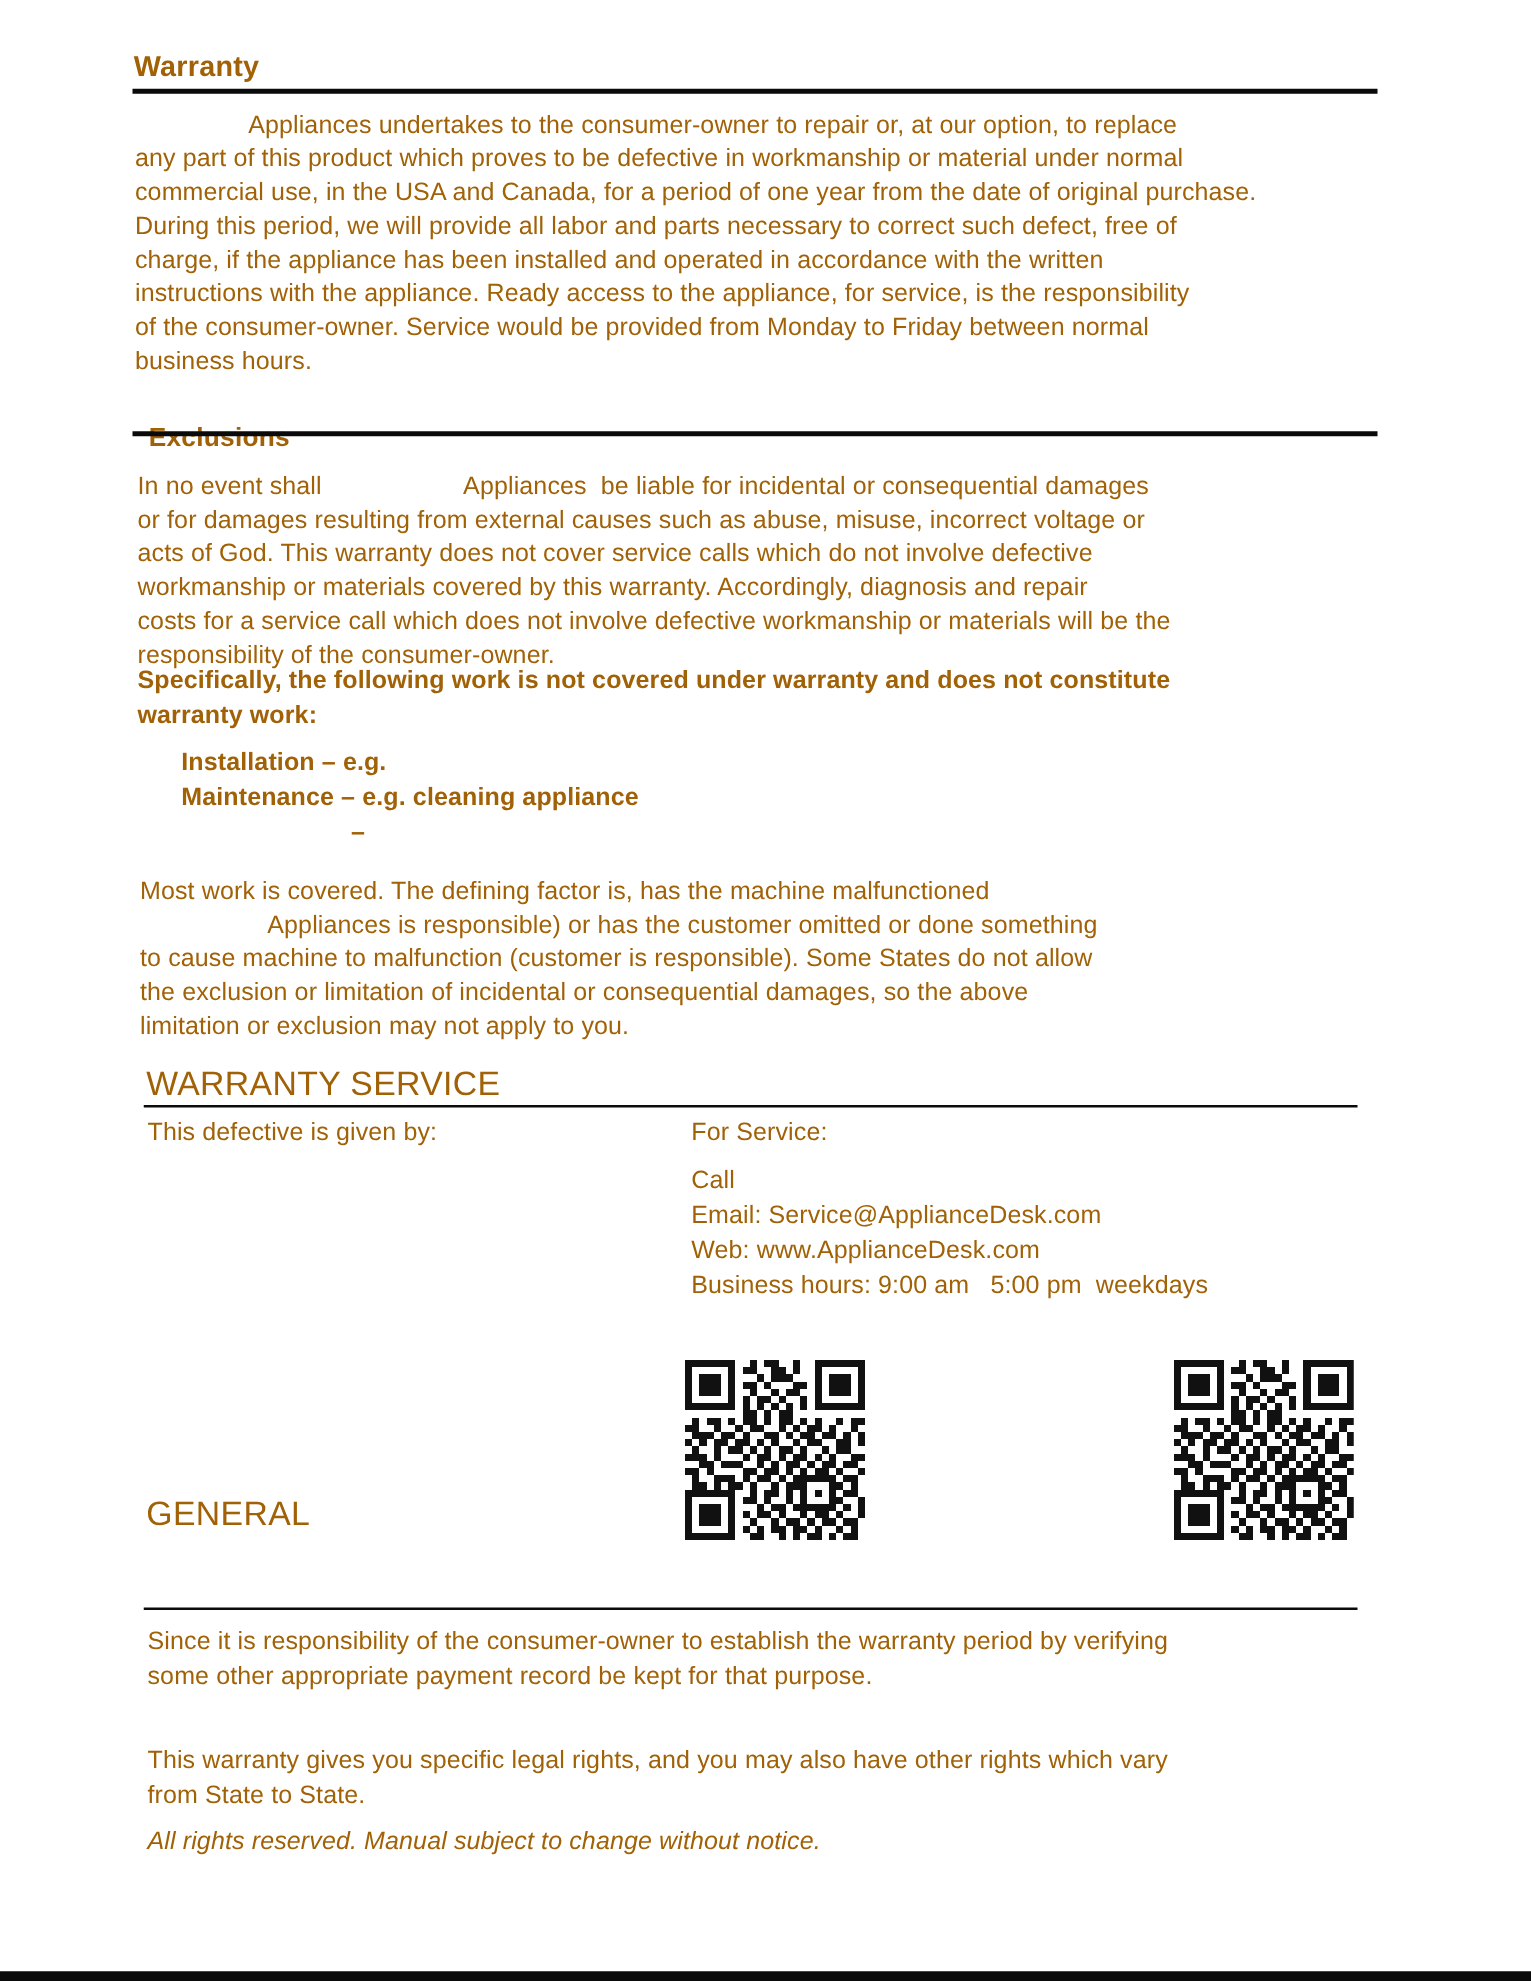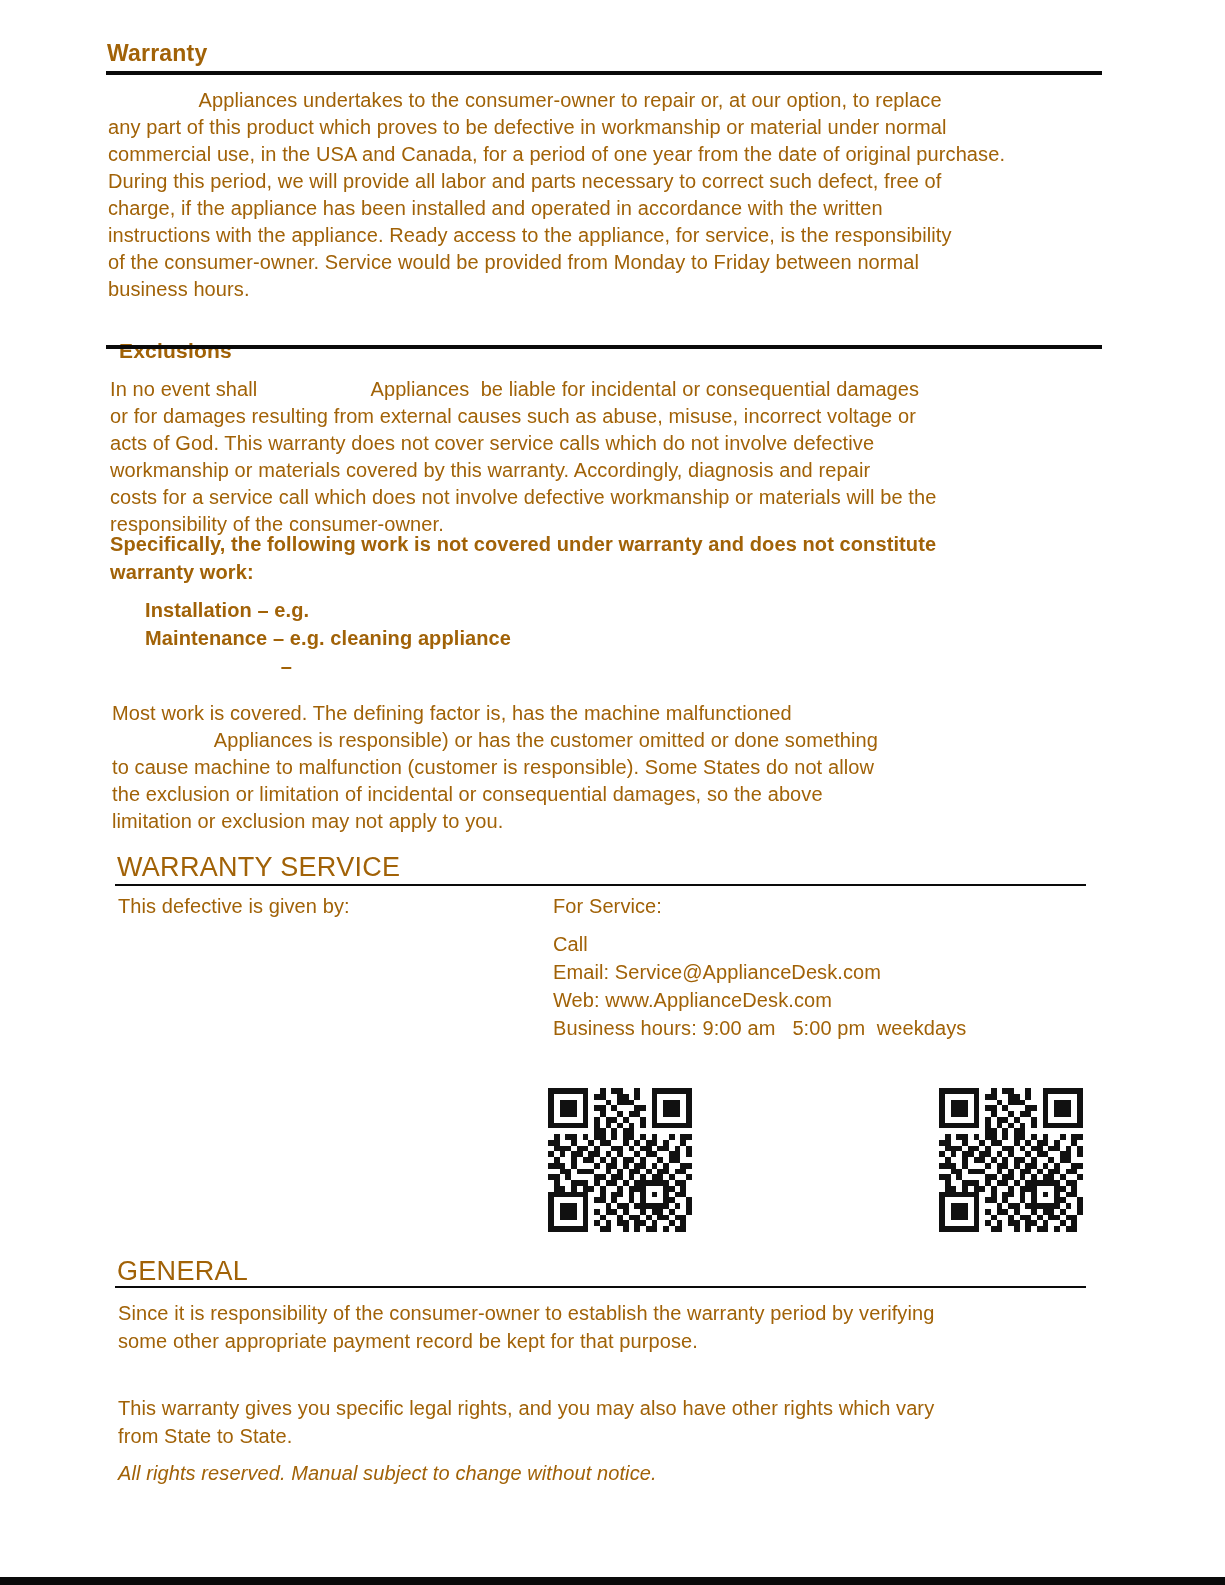--- a/index.html
+++ b/index.html
@@ -762,7 +762,7 @@
         <rect x="23" y="24" width="1" height="1" fill="#111111"></rect>
       </svg></div>
 
-  <div class="abs h2-caps" style="left:117px; top:1256px;">GENERAL</div>
+  <div class="abs h2-caps" style="left:117px; top:1196px;">GENERAL</div>
   <div class="abs rule-thin" style="left:115px; top:1286px; width:971px;"></div>
   <div class="abs body-text" style="left:118px; top:1300px; line-height:27.5px;">
       <div class="ln">Since it is responsibility of the consumer-owner to establish the warranty period by verifying</div>

